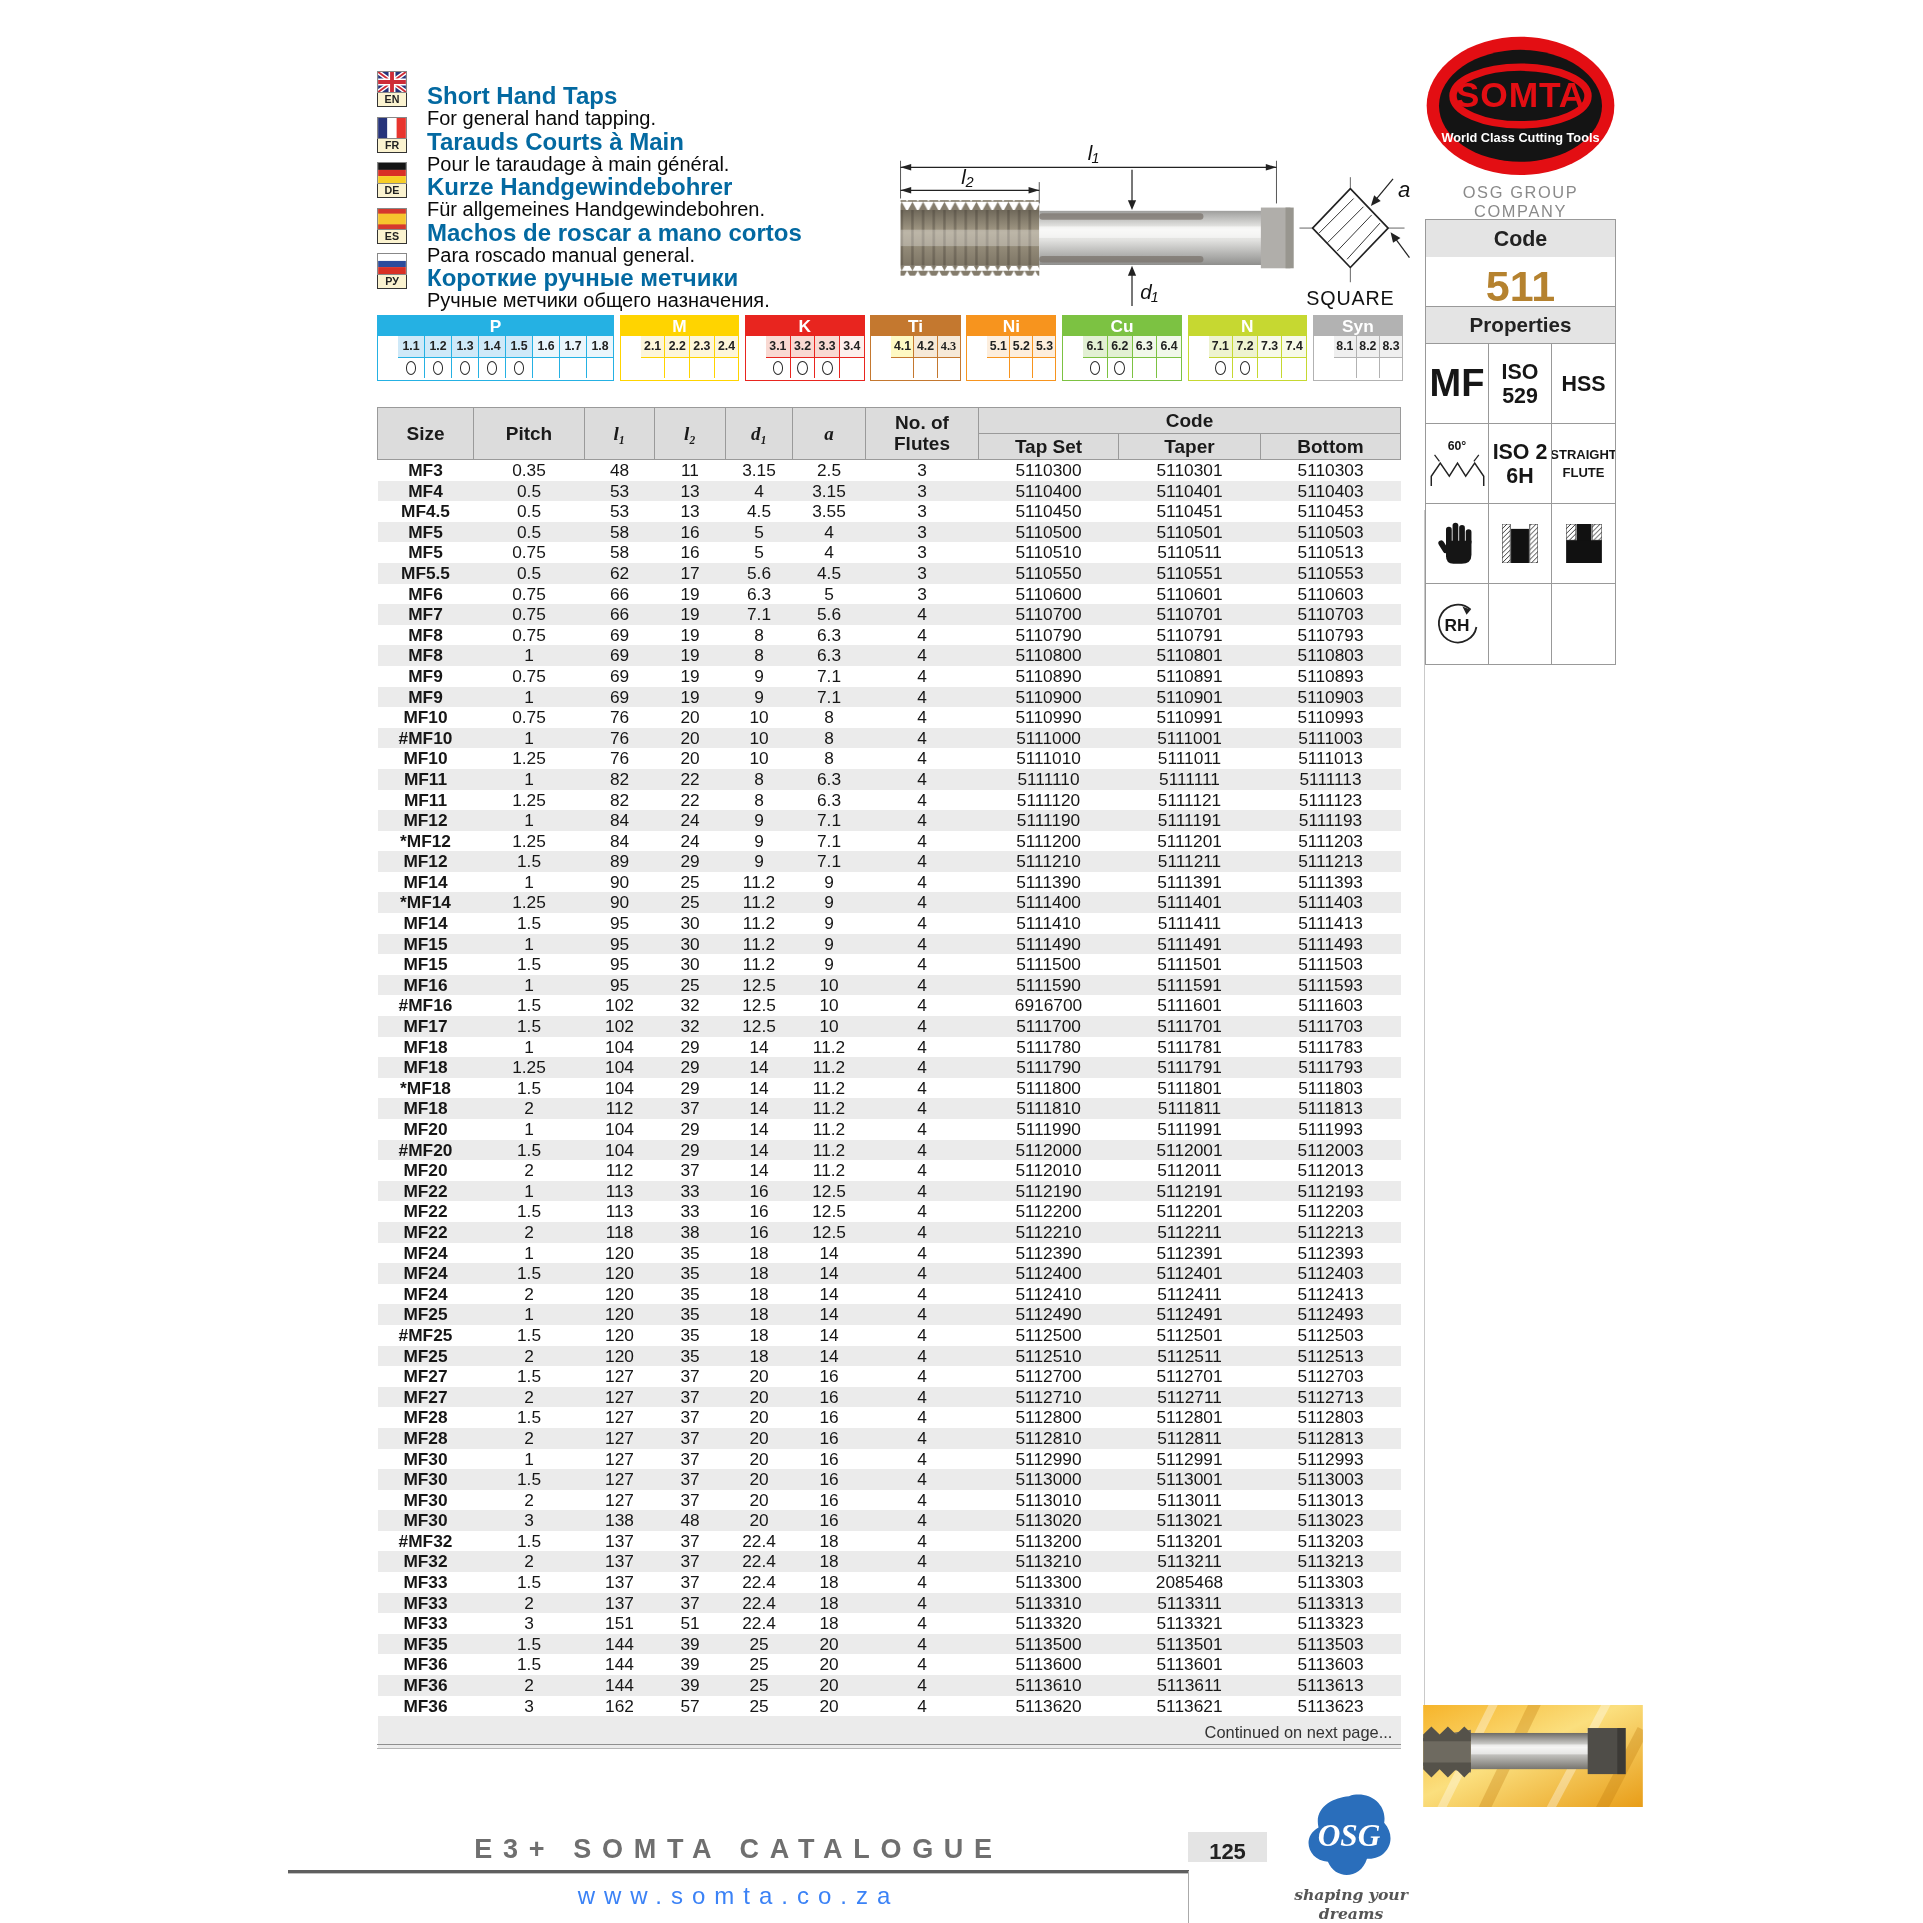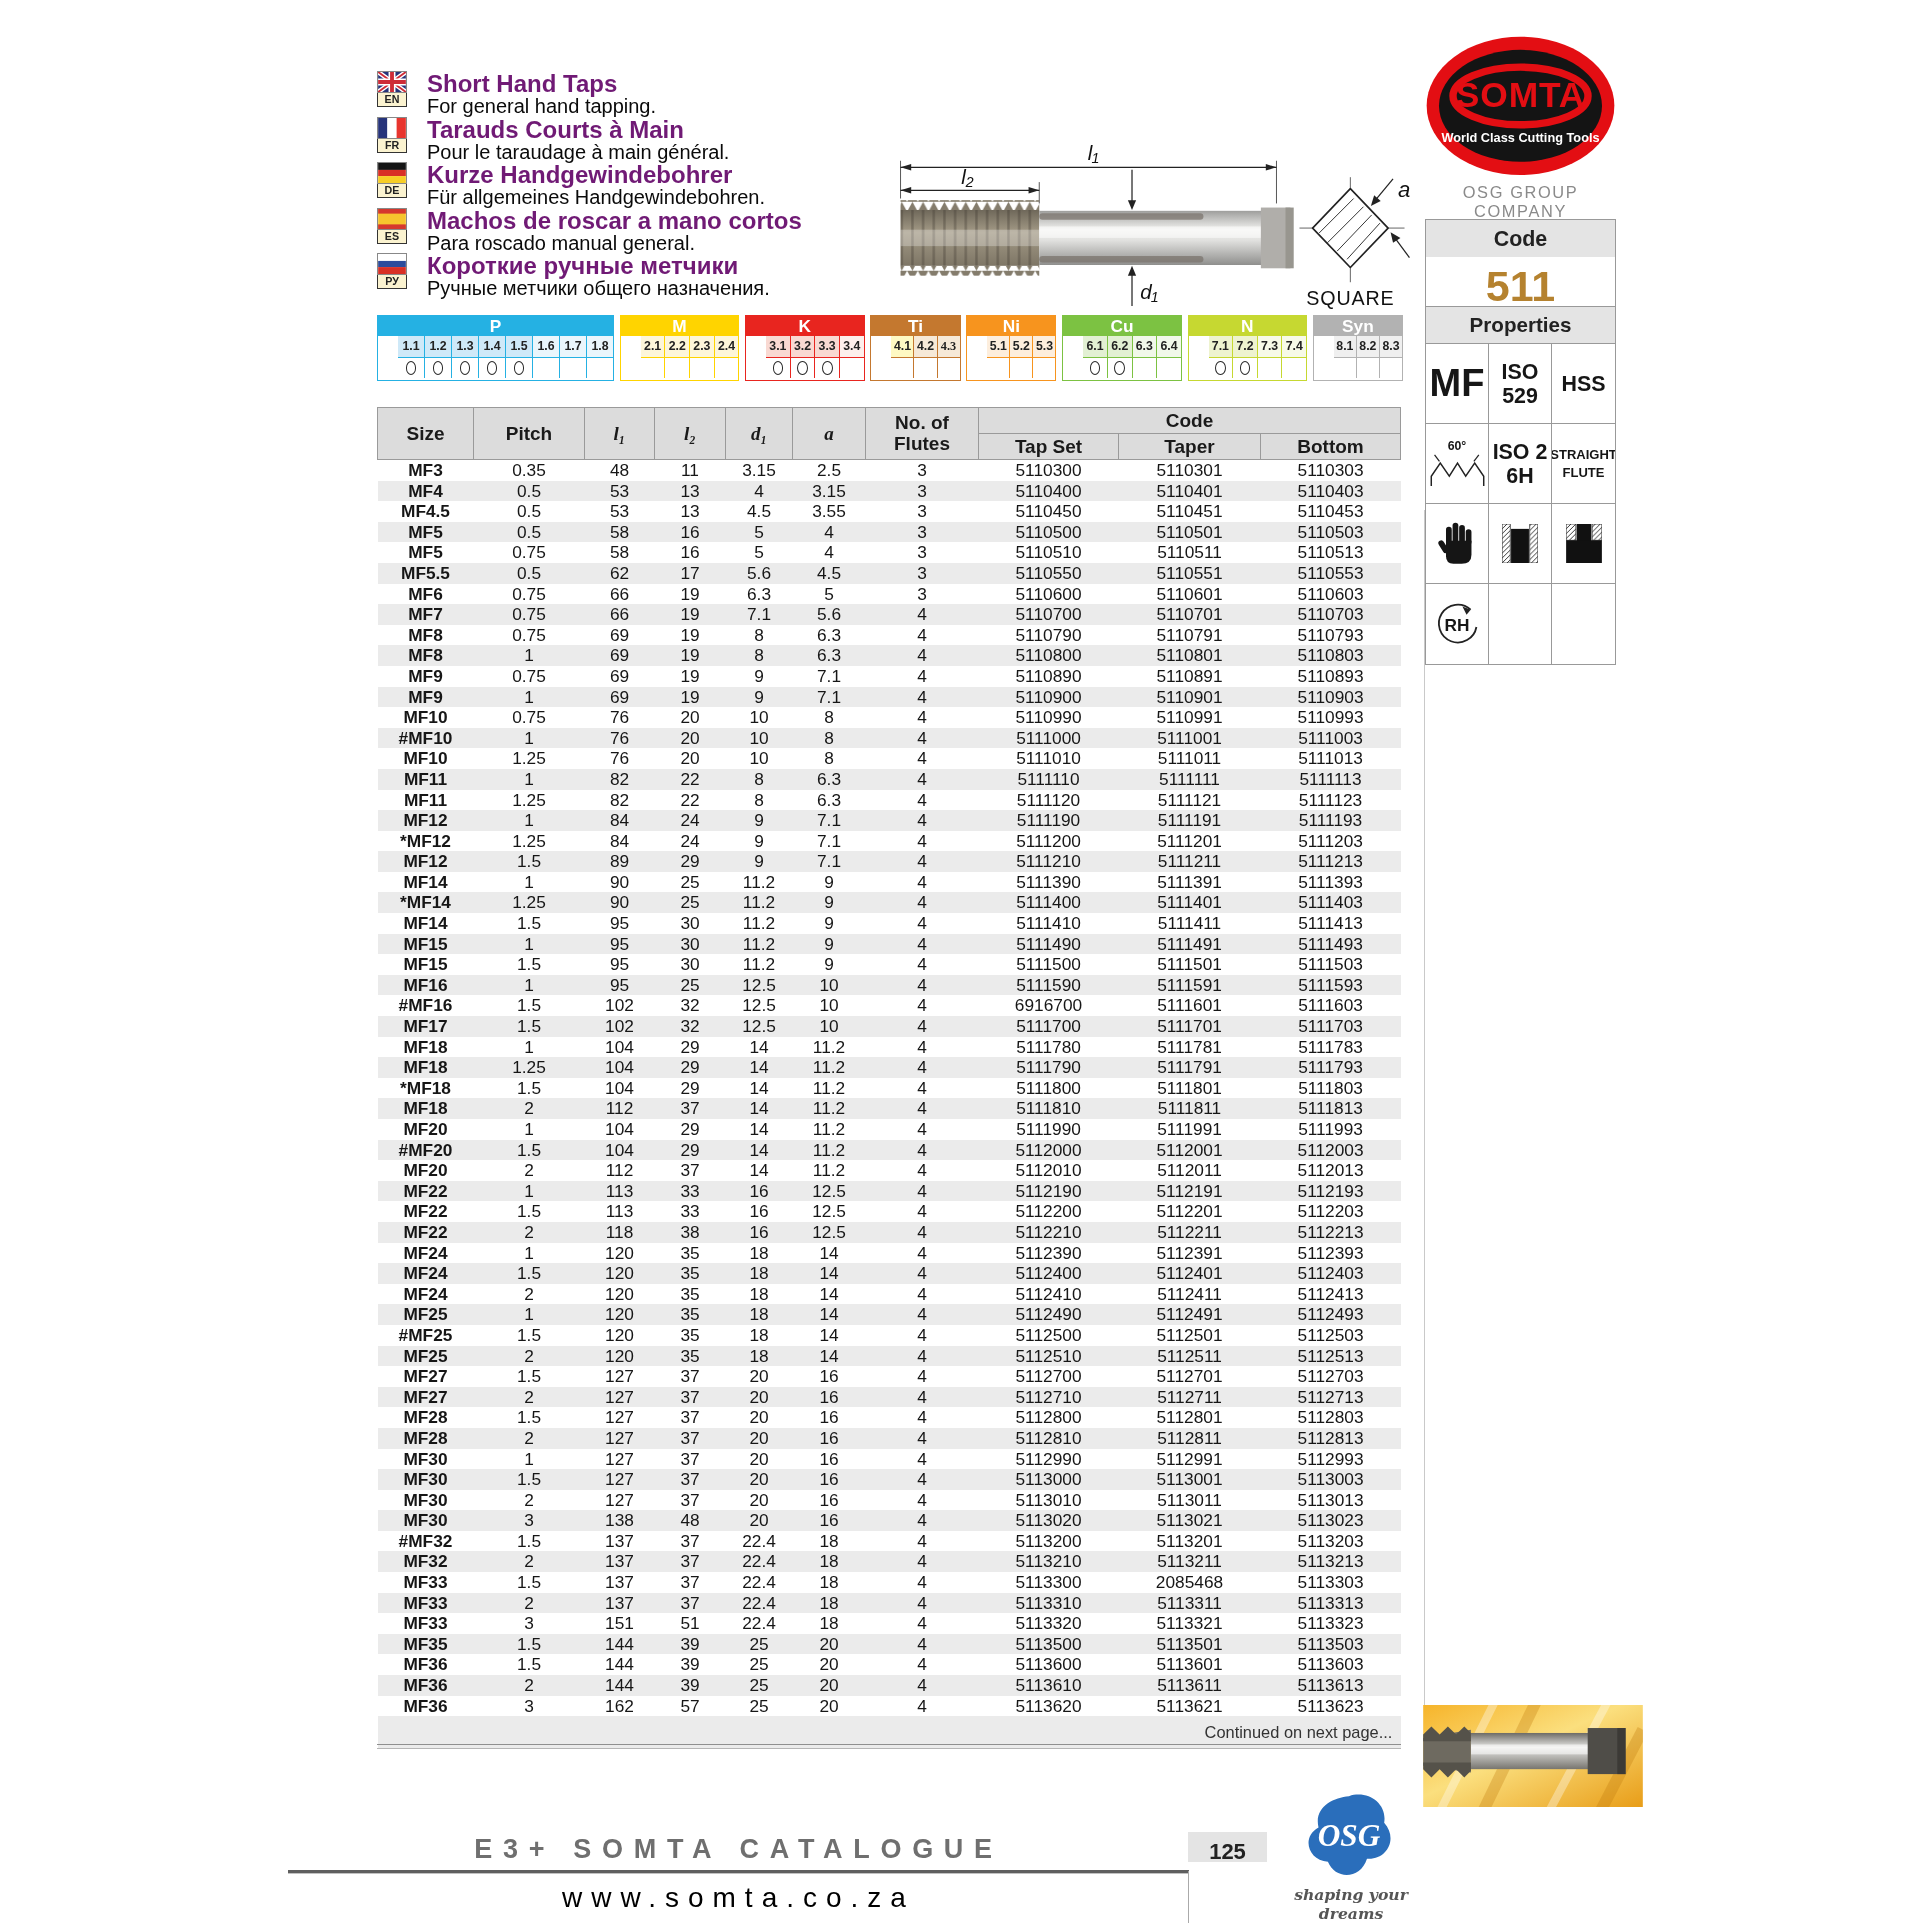--- a/index.html
+++ b/index.html
@@ -14,7 +14,7 @@
   .flag svg{display:block;width:100%;height:100%;}
   .flag-label{display:block;width:30px;height:14px;box-sizing:border-box;border:0.8px solid #333;border-top:none;
               background:#FBF3D0;font-size:10.7px;font-weight:bold;text-align:center;line-height:12.3px;color:#222;}
-  .lang-title{font-size:24px;font-weight:bold;color:#701a75;line-height:25px;}
+  .lang-title{font-size:24px;font-weight:bold;color:#0369a1;line-height:25px;margin-top:12px;}
   .lang-sub{font-size:20px;color:#0a0a0a;line-height:20.6px;}
 
   

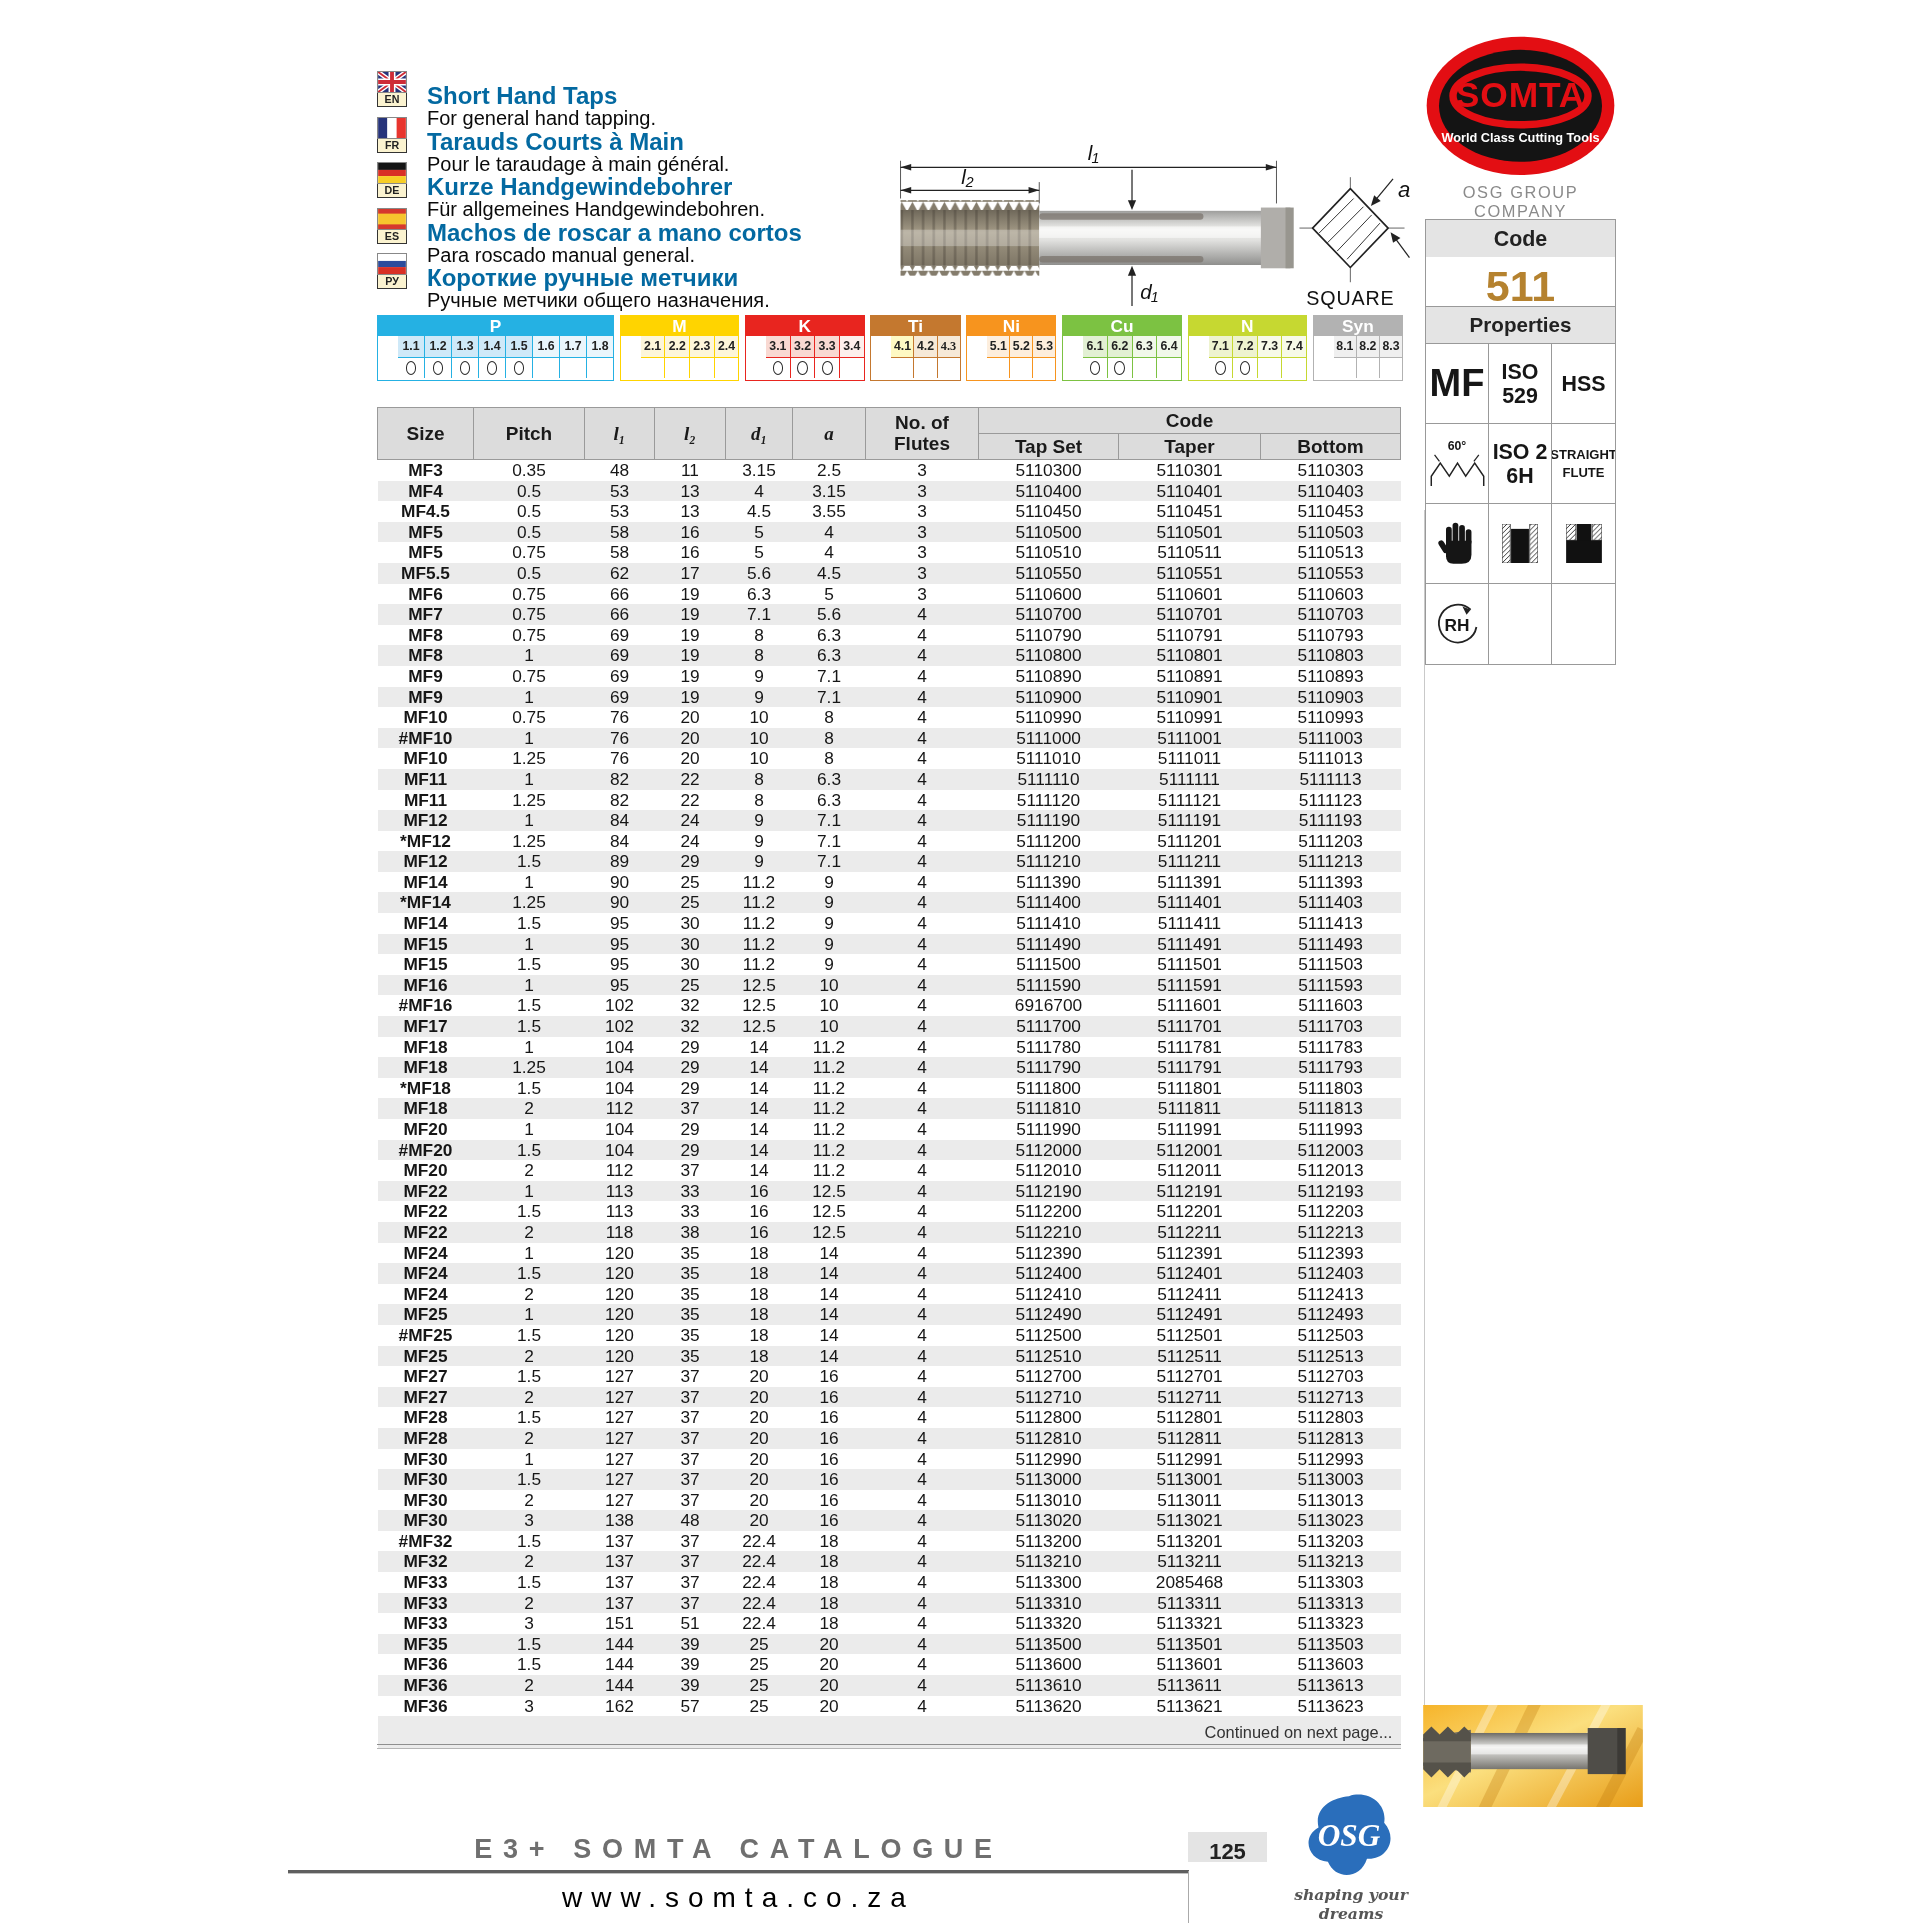--- a/index.html
+++ b/index.html
@@ -87,7 +87,7 @@
   .cat-rule{position:absolute;left:288px;top:1870px;width:901px;height:2.5px;background:#5f5f5f;
             border-bottom:0.8px solid #c2c2c2;}
   .cat-url{position:absolute;left:288px;top:1882px;width:901px;text-align:center;
-           font-size:28px;letter-spacing:9px;color:#000000;}
+           font-size:24px;letter-spacing:9px;color:#3b82f6;}
   .page-num{position:absolute;left:1188px;top:1832px;width:79px;height:30px;background:#E4E4E4;
             font-weight:bold;font-size:22px;text-align:center;line-height:39px;color:#222;}
   .page-num-line{position:absolute;left:1188px;top:1871px;width:0.8px;height:53px;background:#aaa;}

